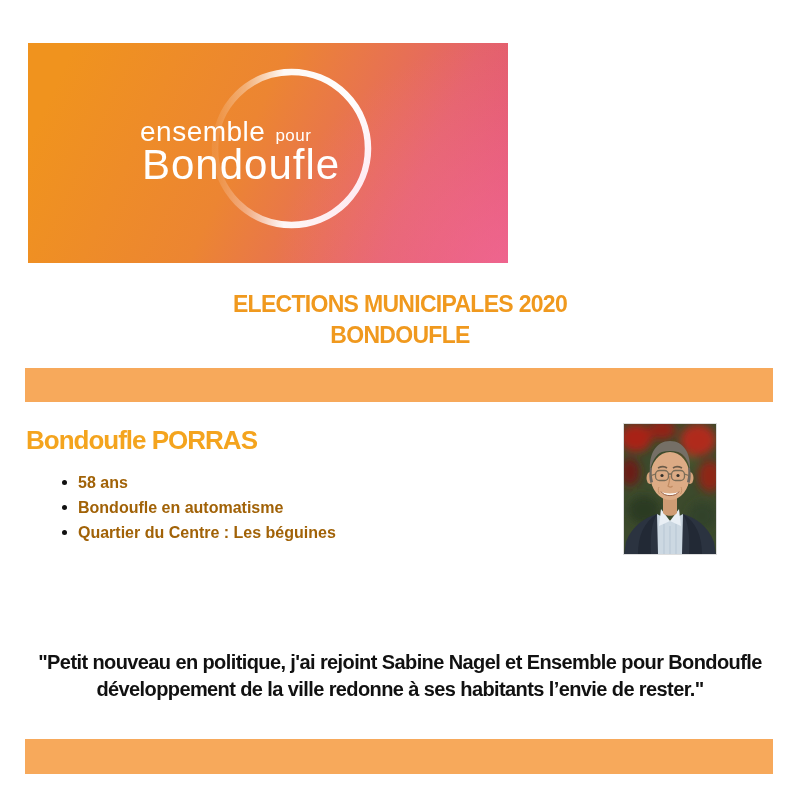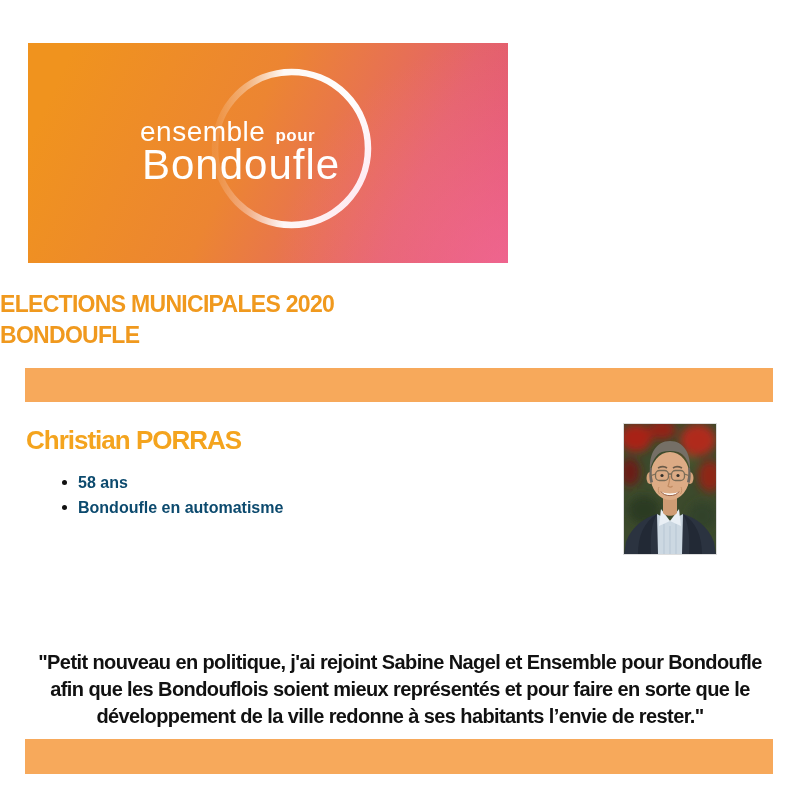--- a/index.html
+++ b/index.html
@@ -21,7 +21,7 @@
     position:absolute;left:112px;top:75px;line-height:1;
     color:#fff;font-size:28px;font-weight:400;letter-spacing:0.5px;white-space:nowrap;z-index:2;
   }
-  .logo-line1 .pour{font-size:17px;margin-left:10px;letter-spacing:0.5px;font-weight:bold;}
+  .logo-line1 .pour{font-size:17px;margin-left:10px;letter-spacing:0.5px;}
   .logo-line2{
     position:absolute;left:114px;top:101px;line-height:1;
     color:#fff;font-size:42px;font-weight:400;letter-spacing:1px;white-space:nowrap;z-index:2;

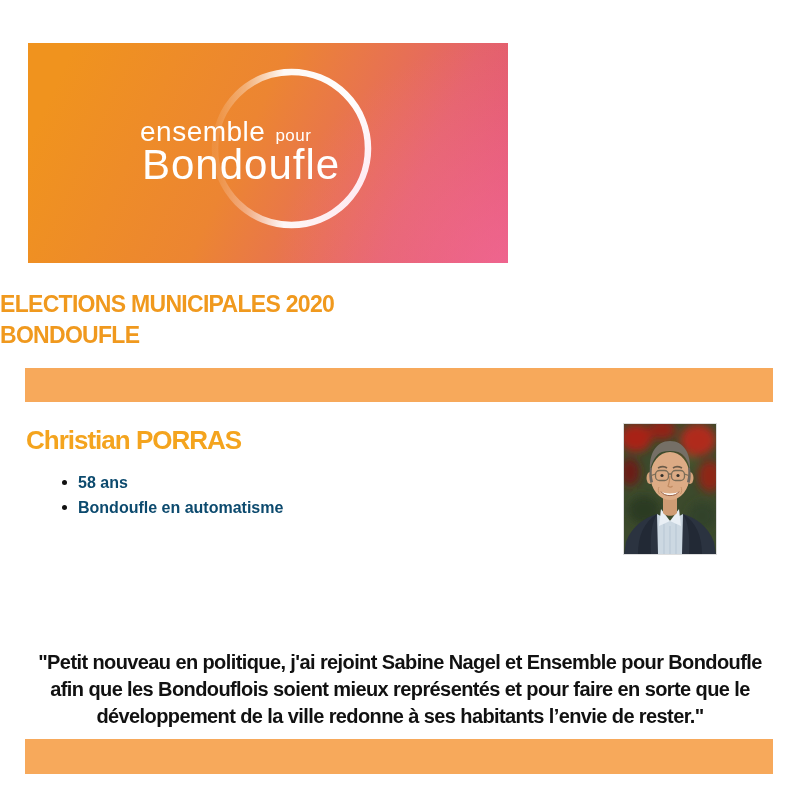--- a/index.html
+++ b/index.html
@@ -28,7 +28,7 @@
   }
   
   .title-block{
-    position:absolute;left:0;right:0;top:289px;text-align:left;
+    position:absolute;left:0;right:0;top:289px;text-align:center;
     color:#F0991E;font-size:23px;font-weight:bold;line-height:31px;letter-spacing:-0.7px;
   }
   

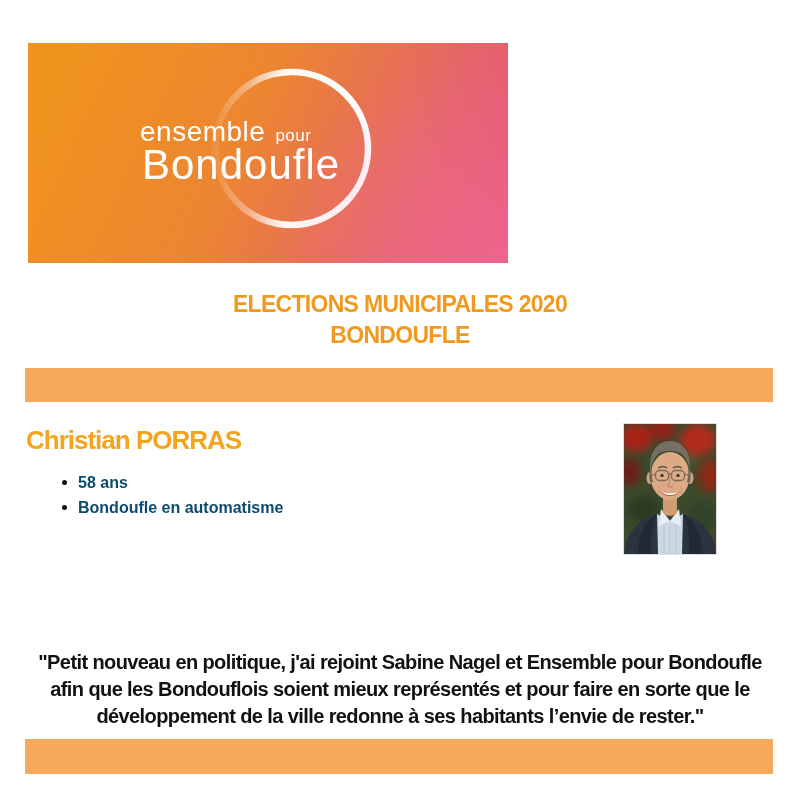--- a/index.html
+++ b/index.html
@@ -86,7 +86,7 @@
 
   <div class="bar top"></div>
 
-  <div class="name">Christian PORRAS</div>
+  <div class="name">Bondoufle PORRAS</div>
 
   <div class="photo">
     <svg viewBox="0 0 92 130" width="92" height="130">

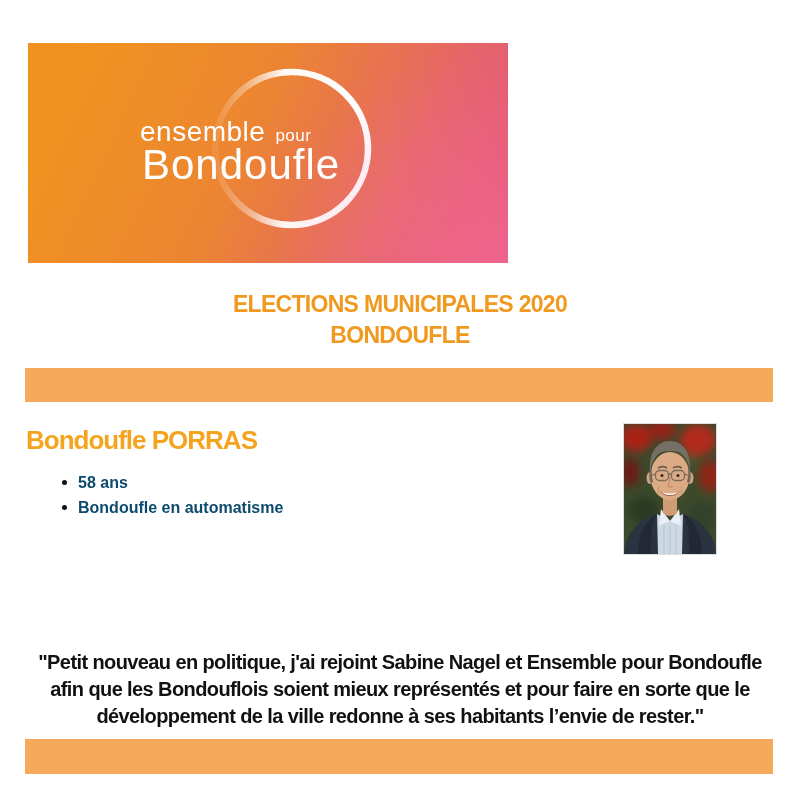--- a/index.html
+++ b/index.html
@@ -46,7 +46,7 @@
   }
   .details{
     position:absolute;left:61px;top:470px;margin:0;padding:0;list-style:none;
-    color:#0c4a6e;font-size:16px;font-weight:bold;line-height:25px;
+    color:#a16207;font-size:16px;font-weight:bold;line-height:25px;
   }
   .details li{position:relative;padding-left:17px;white-space:pre-line;}
   .details li::before{

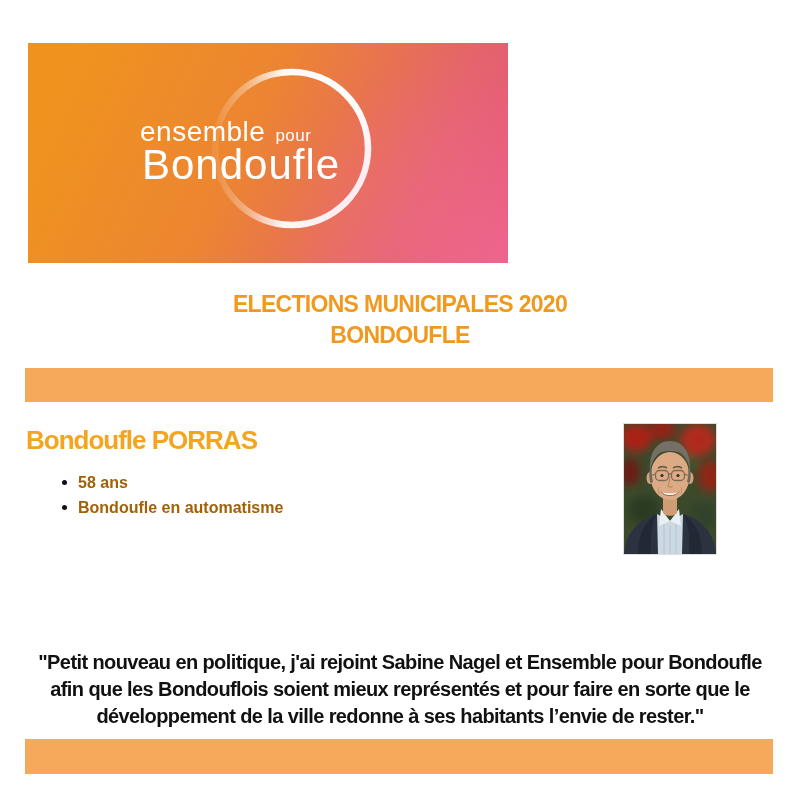--- a/index.html
+++ b/index.html
@@ -137,6 +137,7 @@
   <ul class="details">
     <li>58 ans</li>
     <li>Bondoufle en automatisme</li>
+    <li>Quartier du Centre : Les béguines</li>
   </ul>
 
   <div class="quote">

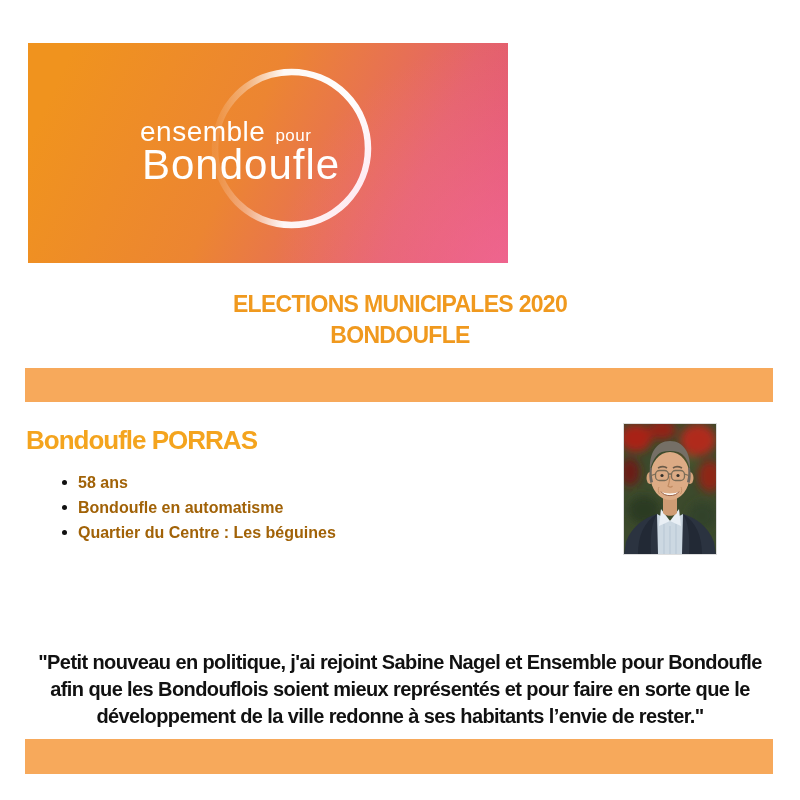--- a/index.html
+++ b/index.html
@@ -142,7 +142,6 @@
 
   <div class="quote">
     <div>"Petit nouveau en politique, j'ai rejoint Sabine Nagel et Ensemble pour Bondoufle</div>
-    <div>afin que les Bondouflois soient mieux représentés et pour faire en sorte que le</div>
     <div>développement de la ville redonne à ses habitants l’envie de rester."</div>
   </div>
 

